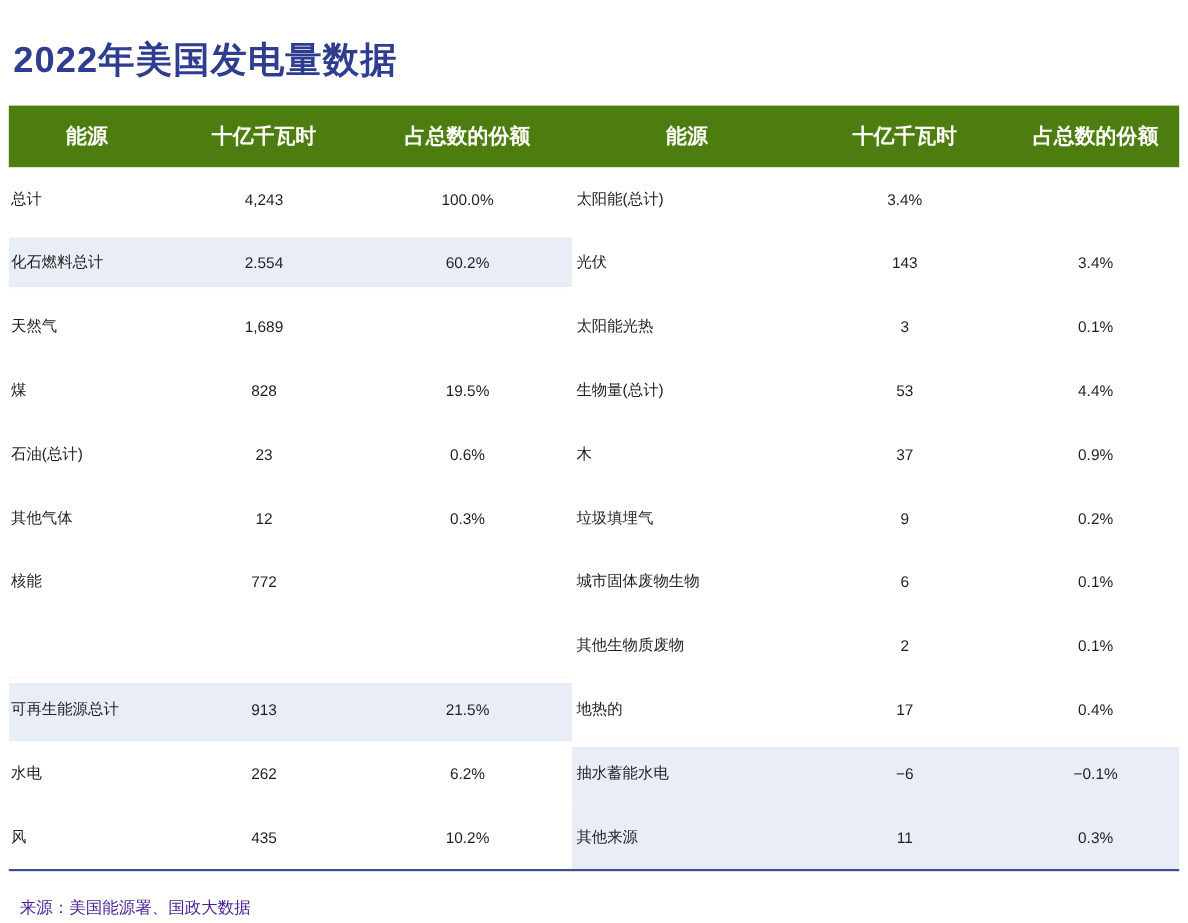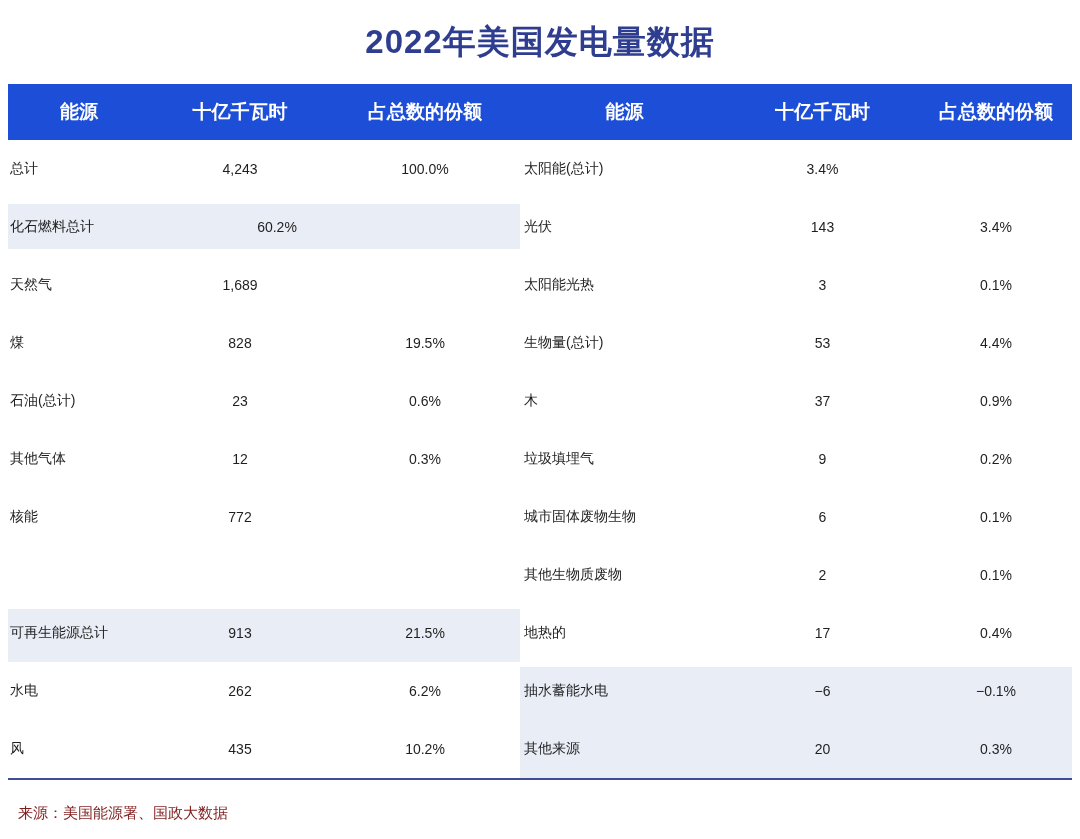--- a/index.html
+++ b/index.html
@@ -12,10 +12,9 @@
   }
   .page{width:1080px;height:839px;position:relative;}
   .title{
-    margin:0;
+    margin:12px;
     padding-top:20px;
     height:42px;
-    text-align:center;
     font-size:33px;
     font-weight:bold;
     letter-spacing:1px;

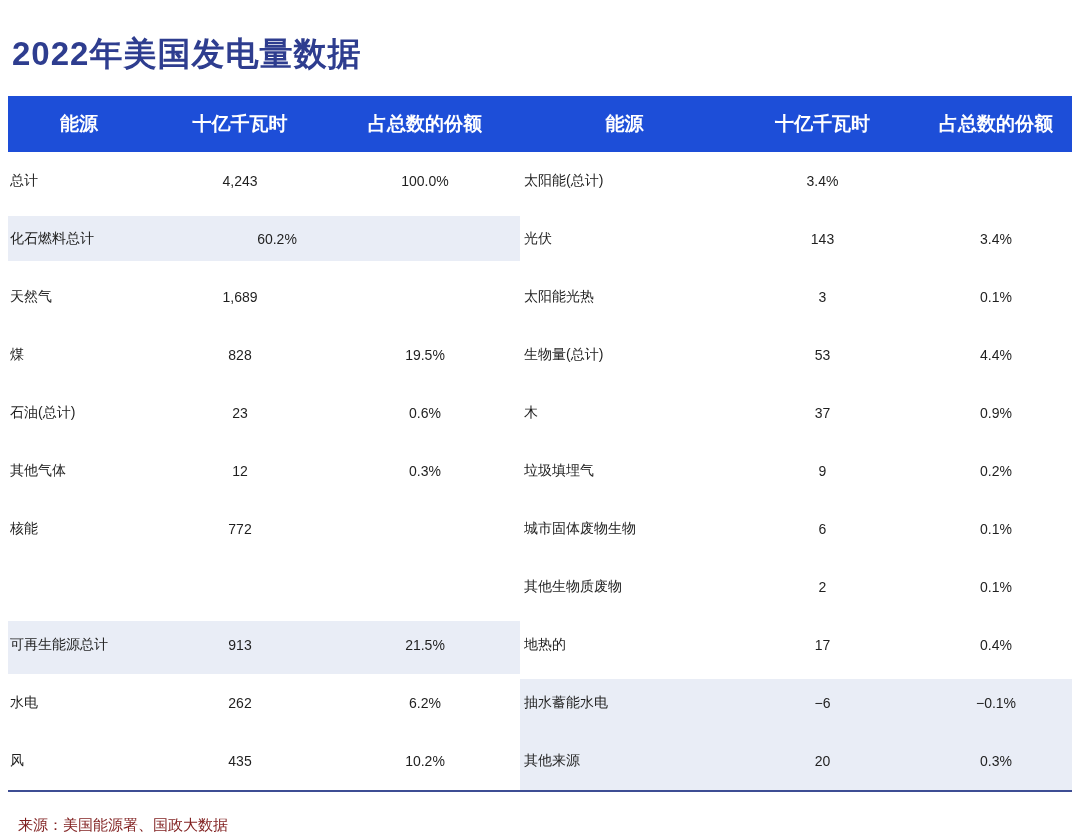--- a/index.html
+++ b/index.html
@@ -38,7 +38,7 @@
   .right .row{grid-template-columns:205px 195px 152px;}
   .row.header{
     height:56px;
-    background:#1d4ed8;
+    background:#4d7c0f;
     color:#ffffff;
     font-weight:bold;
     font-size:19px;

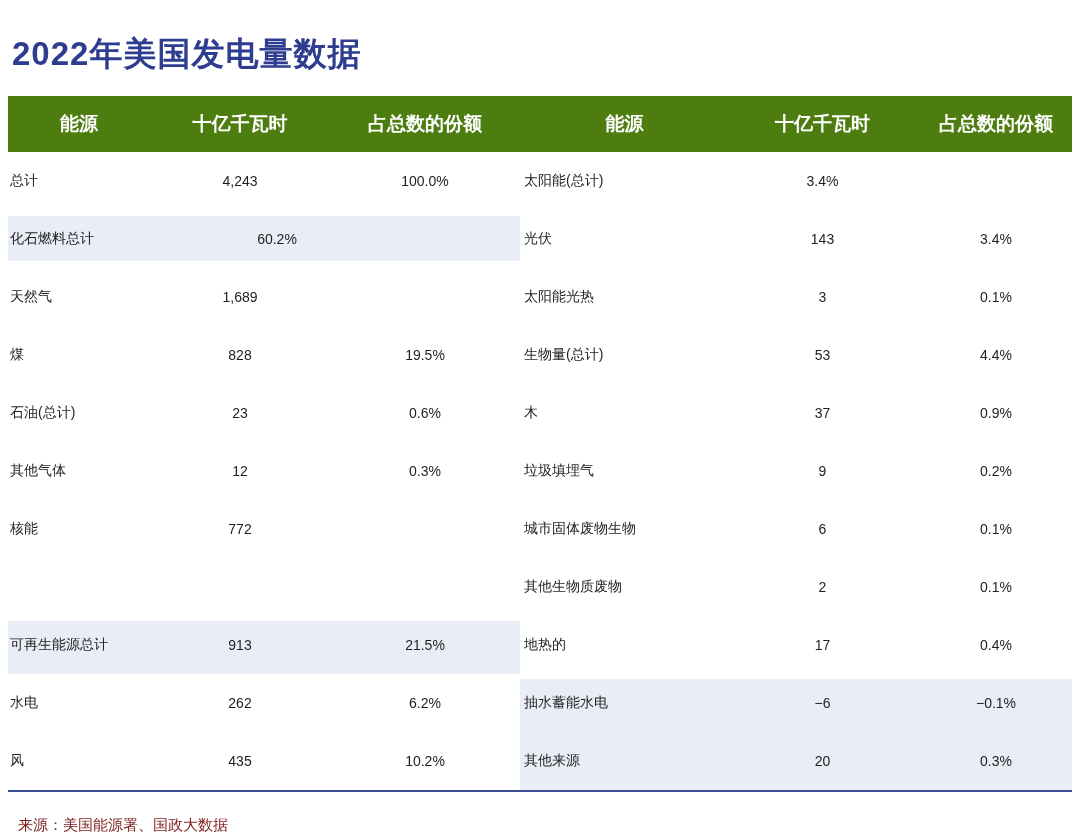--- a/index.html
+++ b/index.html
@@ -49,7 +49,7 @@
   .right .c.label{padding-left:4px;}
   .c.val,.c.share{text-align:center;}
   .row.hl{background:#E9EDF6;}
-  .row.hl.gap-tb{box-shadow:inset 0 6px 0 #ffffff, inset 0 -7px 0 #ffffff;gap:37px;}
+  .row.hl.gap-tb{box-shadow:inset 0 6px 0 #ffffff, inset 0 -7px 0 #ffffff;}
   .row.hl.gap-t{box-shadow:inset 0 5px 0 #ffffff;}
   .footer{
     margin:24px 0 0 18px;

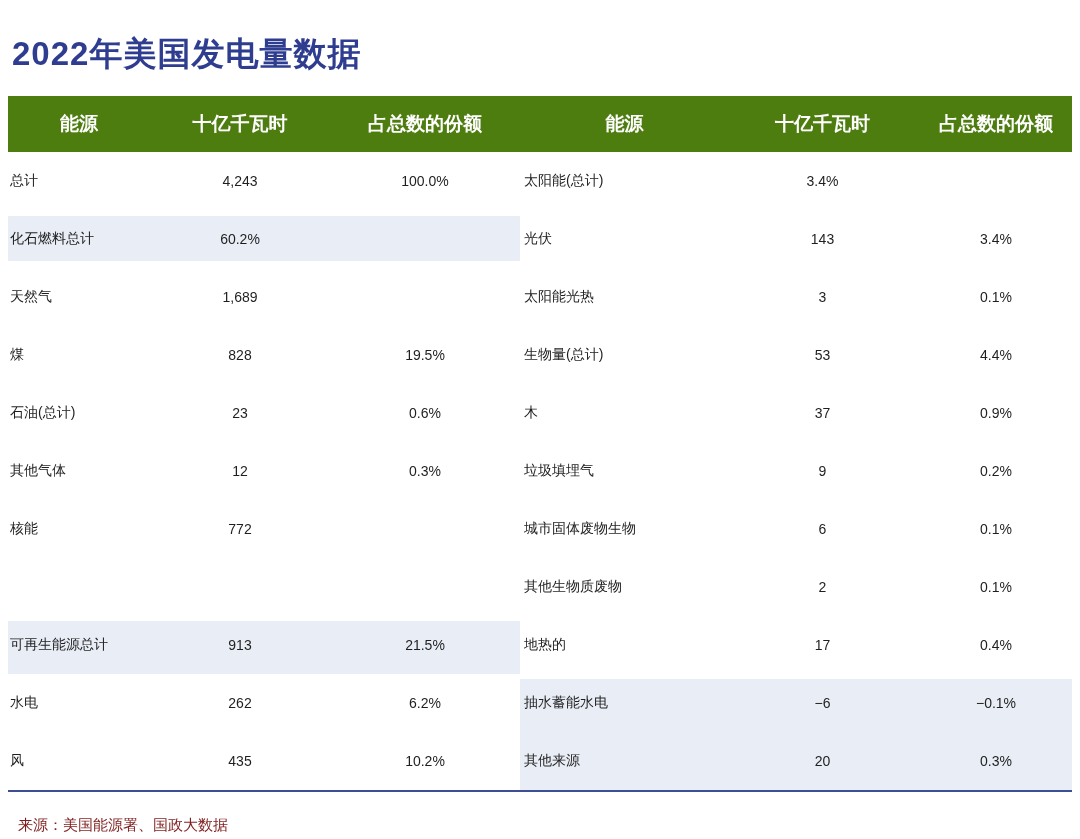--- a/index.html
+++ b/index.html
@@ -78,6 +78,7 @@
   </div>
           <div class="row hl gap-tb">
     <span class="c label">化石燃料总计</span>
+    <span class="c val">2.554</span>
     <span class="c share">60.2%</span>
   </div>
           <div class="row">

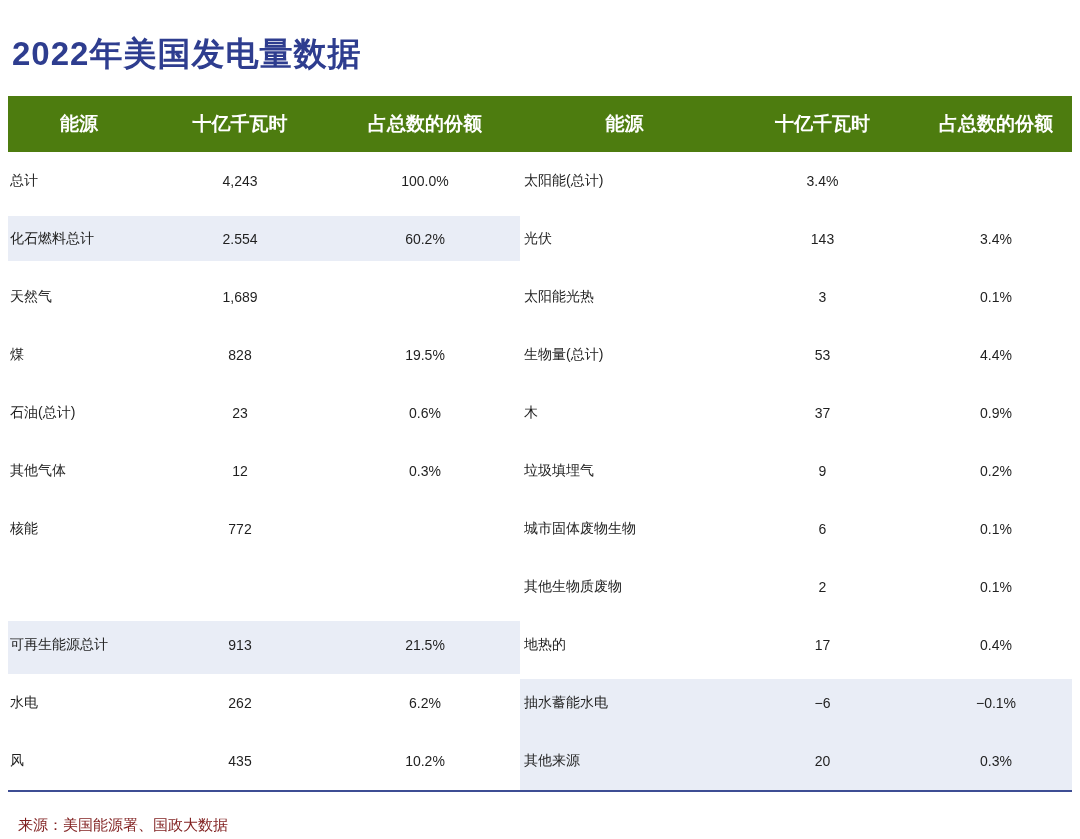--- a/index.html
+++ b/index.html
@@ -185,7 +185,7 @@
   </div>
           <div class="row hl">
     <span class="c label">其他来源</span>
-    <span class="c val">20</span>
+    <span class="c val">11</span>
     <span class="c share">0.3%</span>
   </div>
         </div>

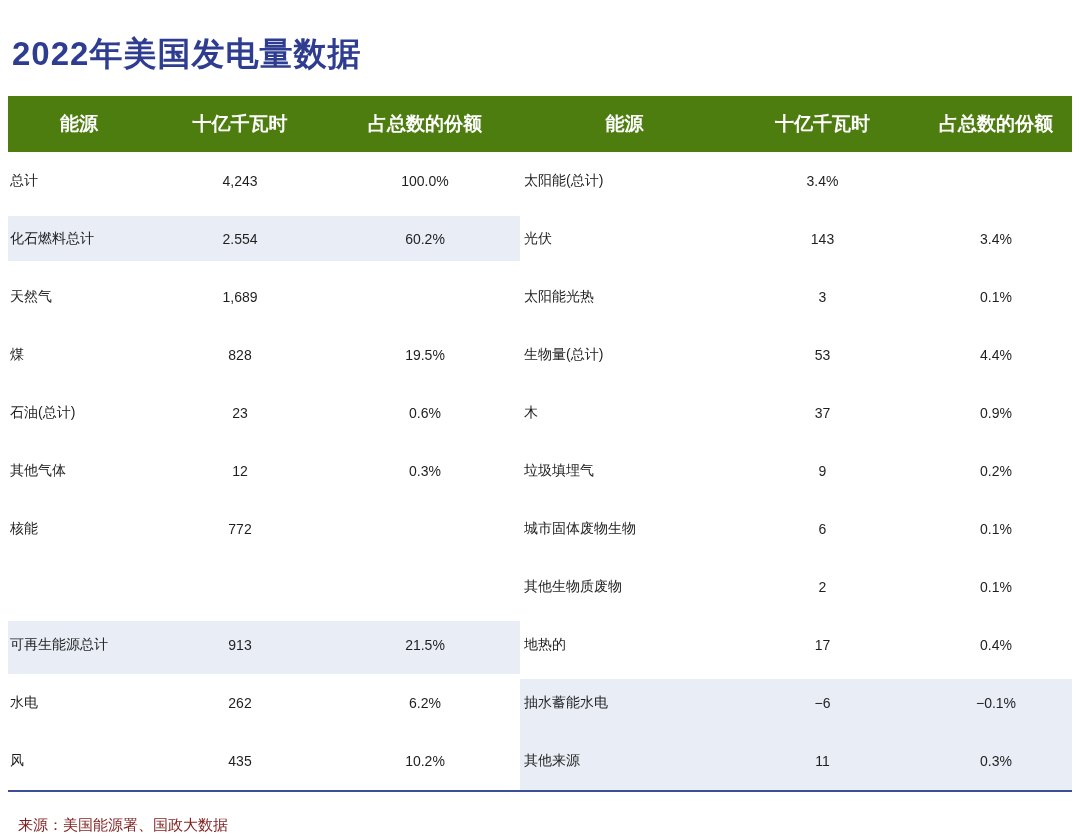--- a/index.html
+++ b/index.html
@@ -54,7 +54,7 @@
   .footer{
     margin:24px 0 0 18px;
     font-size:15px;
-    color:#7f1d1d;
+    color:#4c1d95;
   }
 </style>
 </head>

